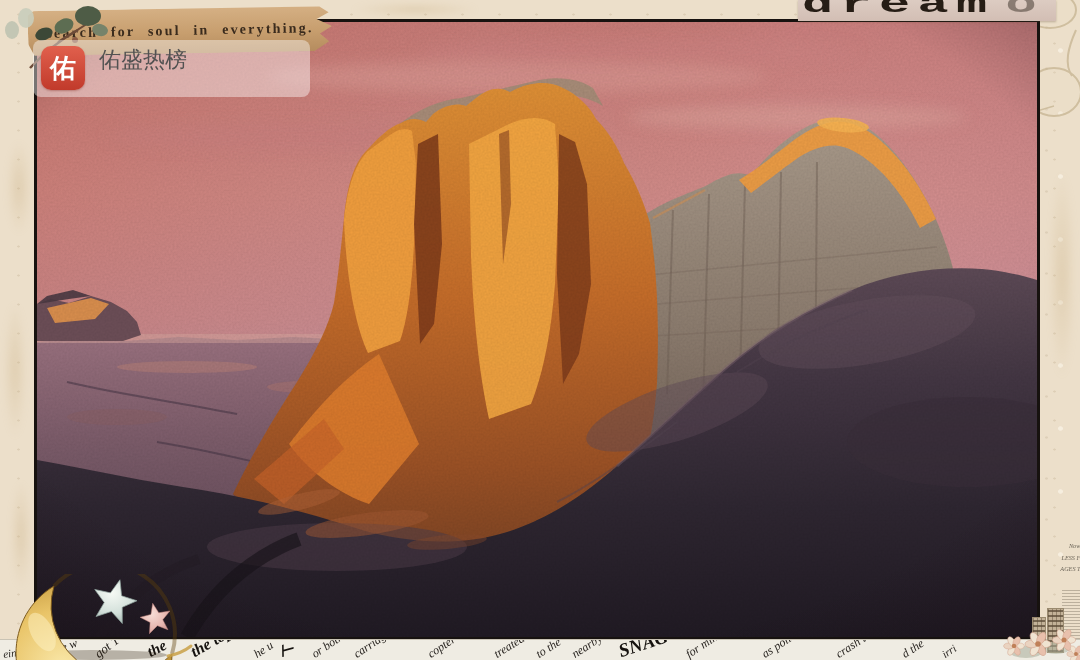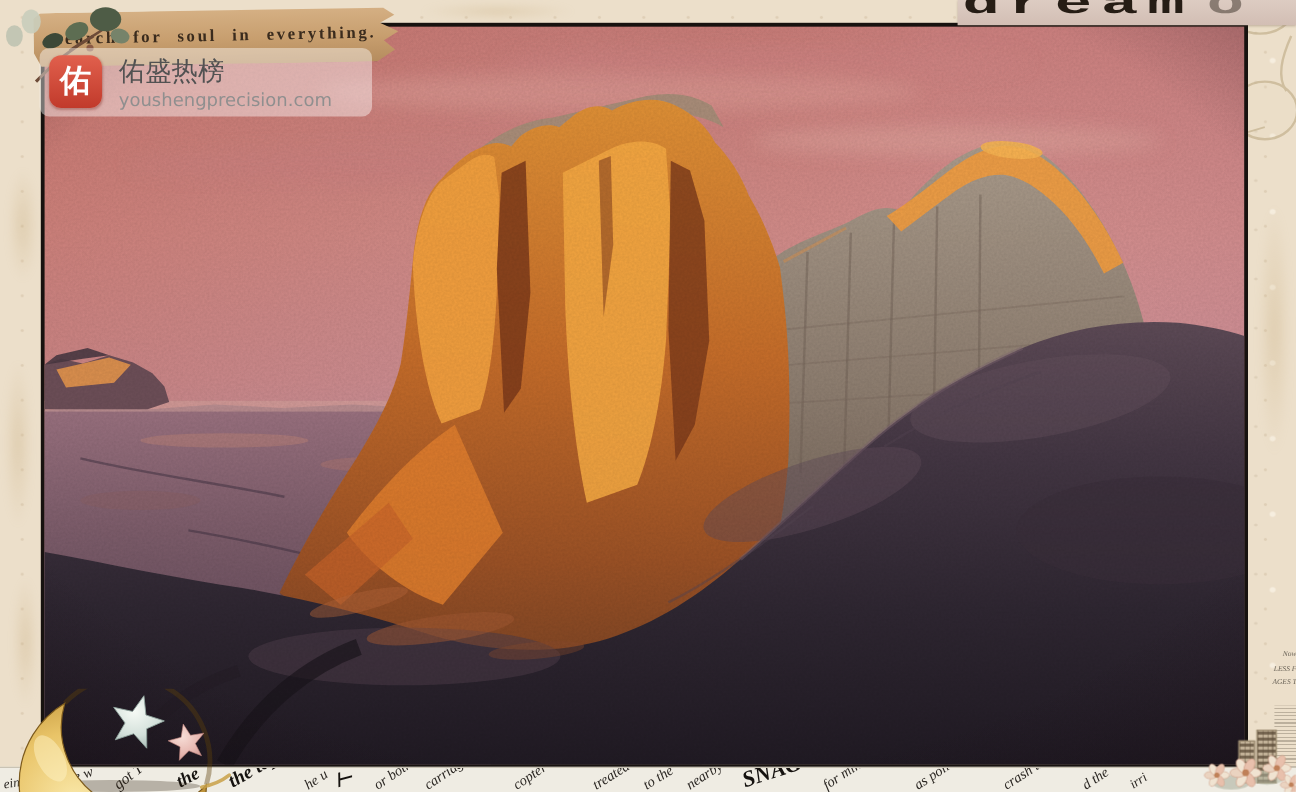--- a/index.html
+++ b/index.html
@@ -31,7 +31,7 @@
     letter-spacing:2.2px;word-spacing:7px;color:#3a2b1d;}
 
   
-  .dream-strip{position:absolute;left:798px;top:0;width:282px;height:21px;z-index:25;
+  .dream-strip{position:absolute;left:798px;top:0;width:258px;height:21px;z-index:25;
     background:linear-gradient(180deg,#ddccc2,#d2beb4);overflow:hidden;box-shadow:0 1px 2px rgba(80,60,40,.3);}
   .dream-strip .dream-wrap{position:absolute;left:4px;top:-11px;transform:scaleX(1.85);
     transform-origin:left top;white-space:nowrap;

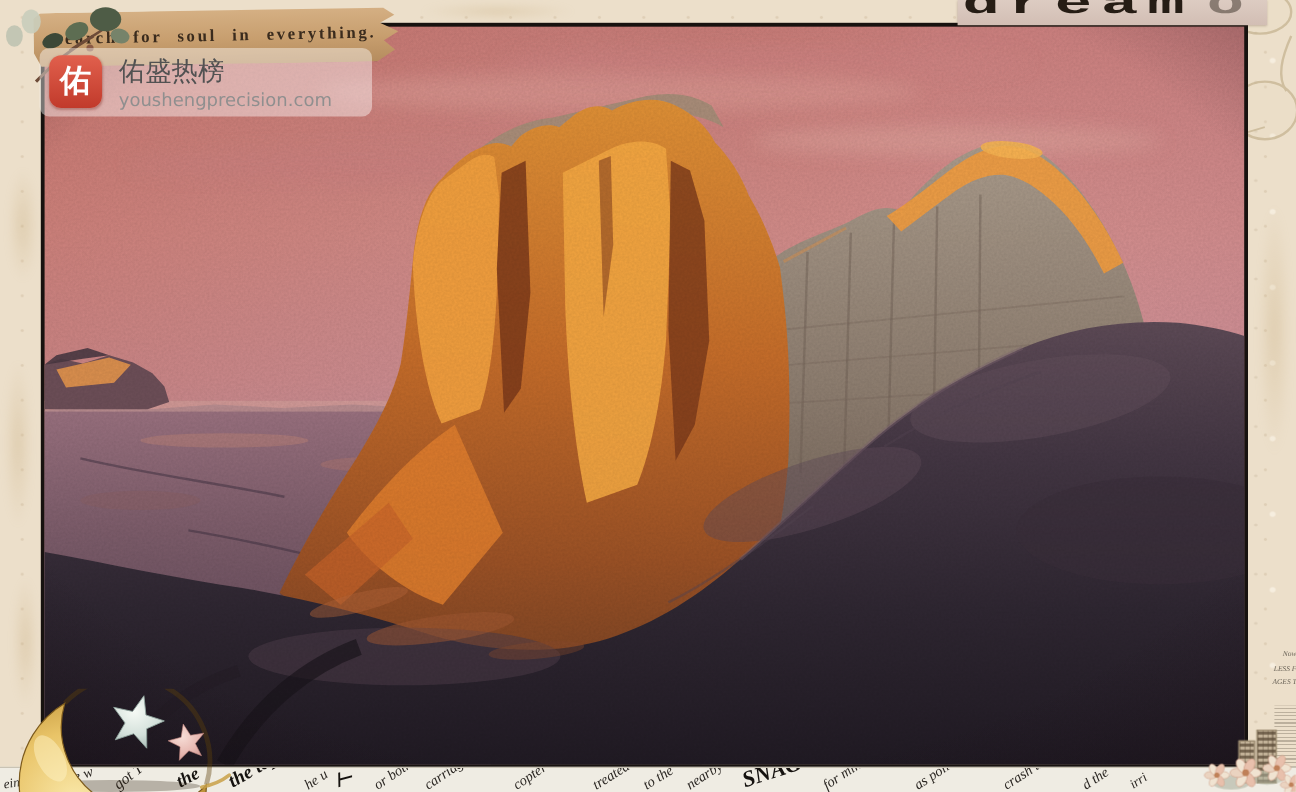--- a/index.html
+++ b/index.html
@@ -251,7 +251,6 @@
   <div class="watermark">
     <div class="site-logo"><span>佑</span></div>
     <div class="site-name">佑盛热榜</div>
-    <div class="site-url">youshengprecision.com</div>
   </div>
 
   <div class="newsprint">

